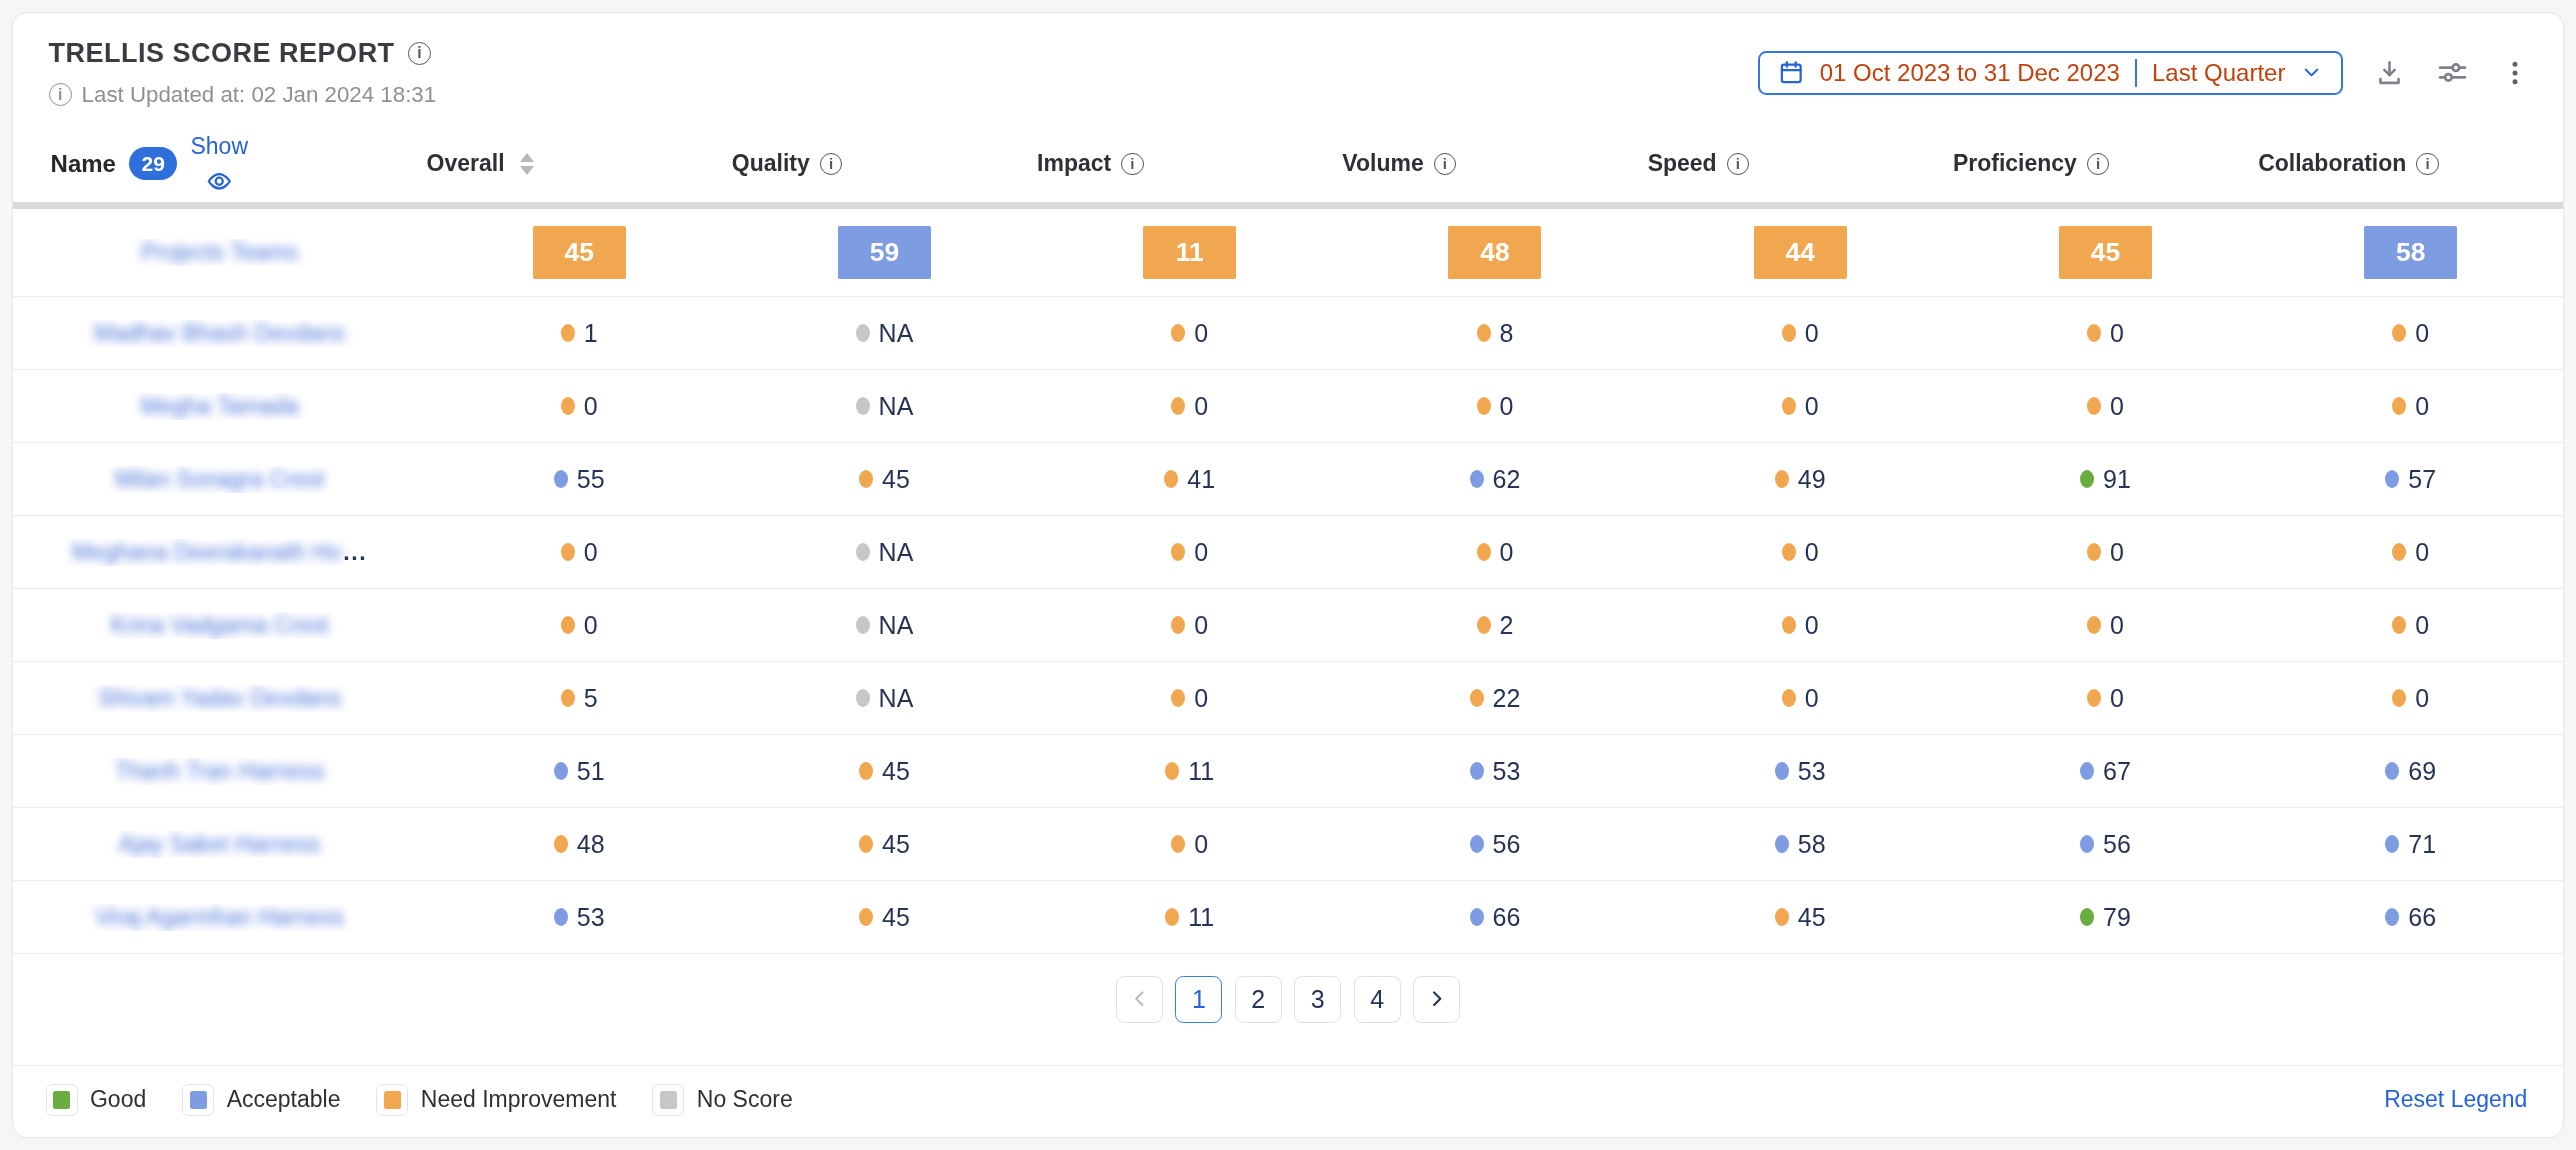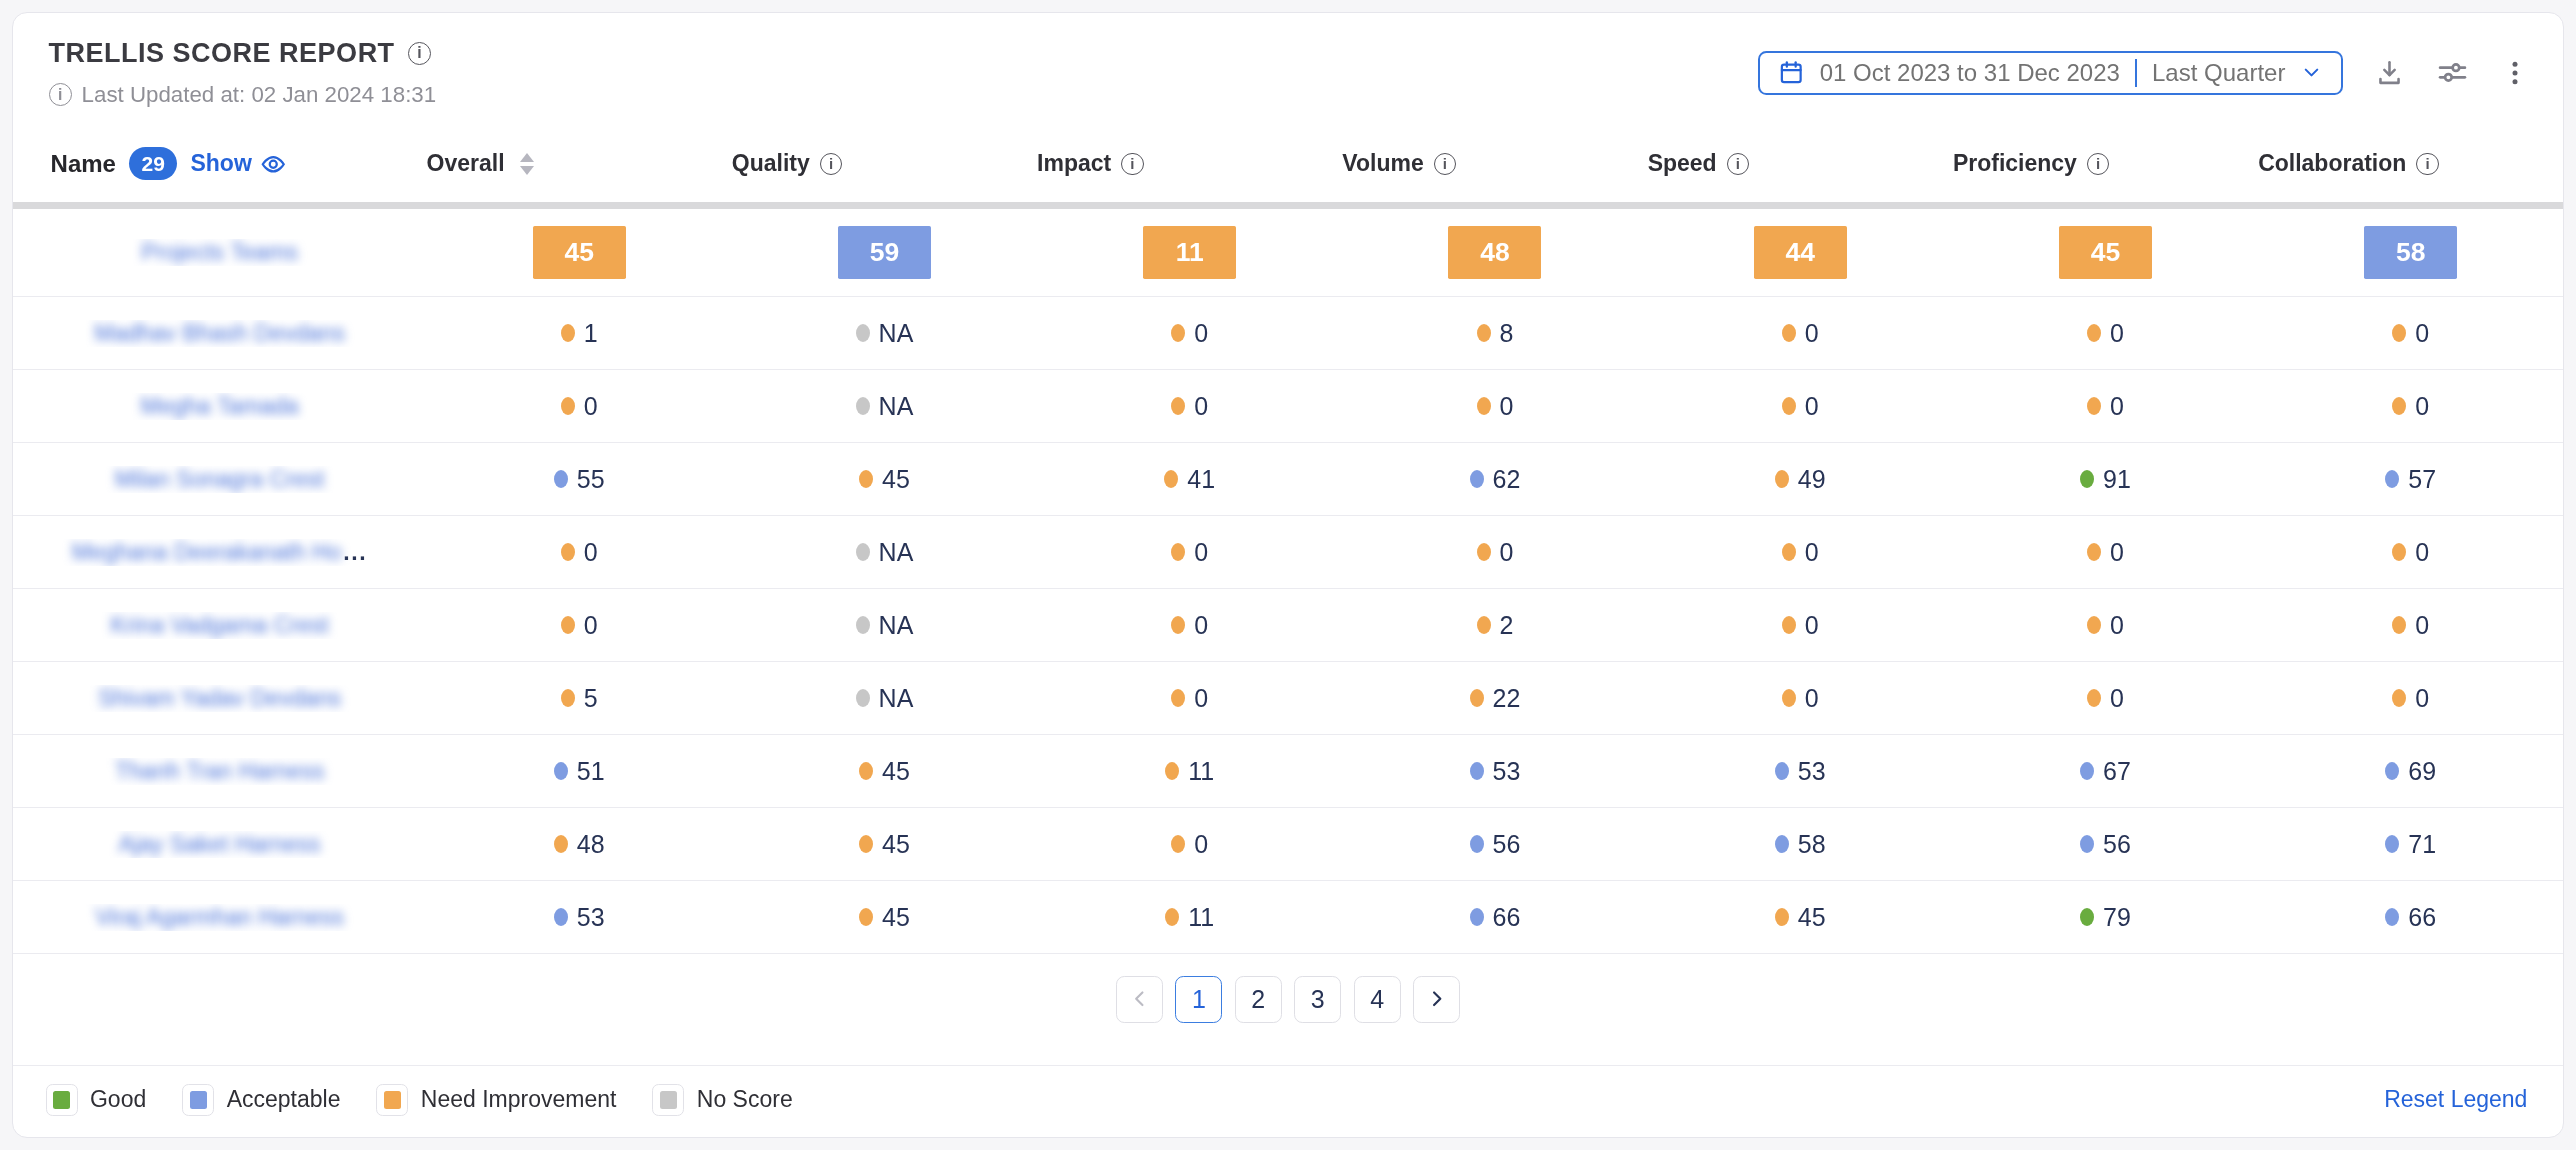--- a/index.html
+++ b/index.html
@@ -37,7 +37,7 @@
   .date-btn {
     display: flex; align-items: center; gap: 15px;
     border: 2.1px solid #3575dd; border-radius: 8.3px;
-    padding: 6px 18px; background: #fff; color: #737373;
+    padding: 6px 18px; background: #fff; color: #c2410c;
     font-size: 24px; font-weight: 500; cursor: pointer;
   }
   .date-btn .vbar { width: 2.1px; height: 28px; background: #3575dd; }

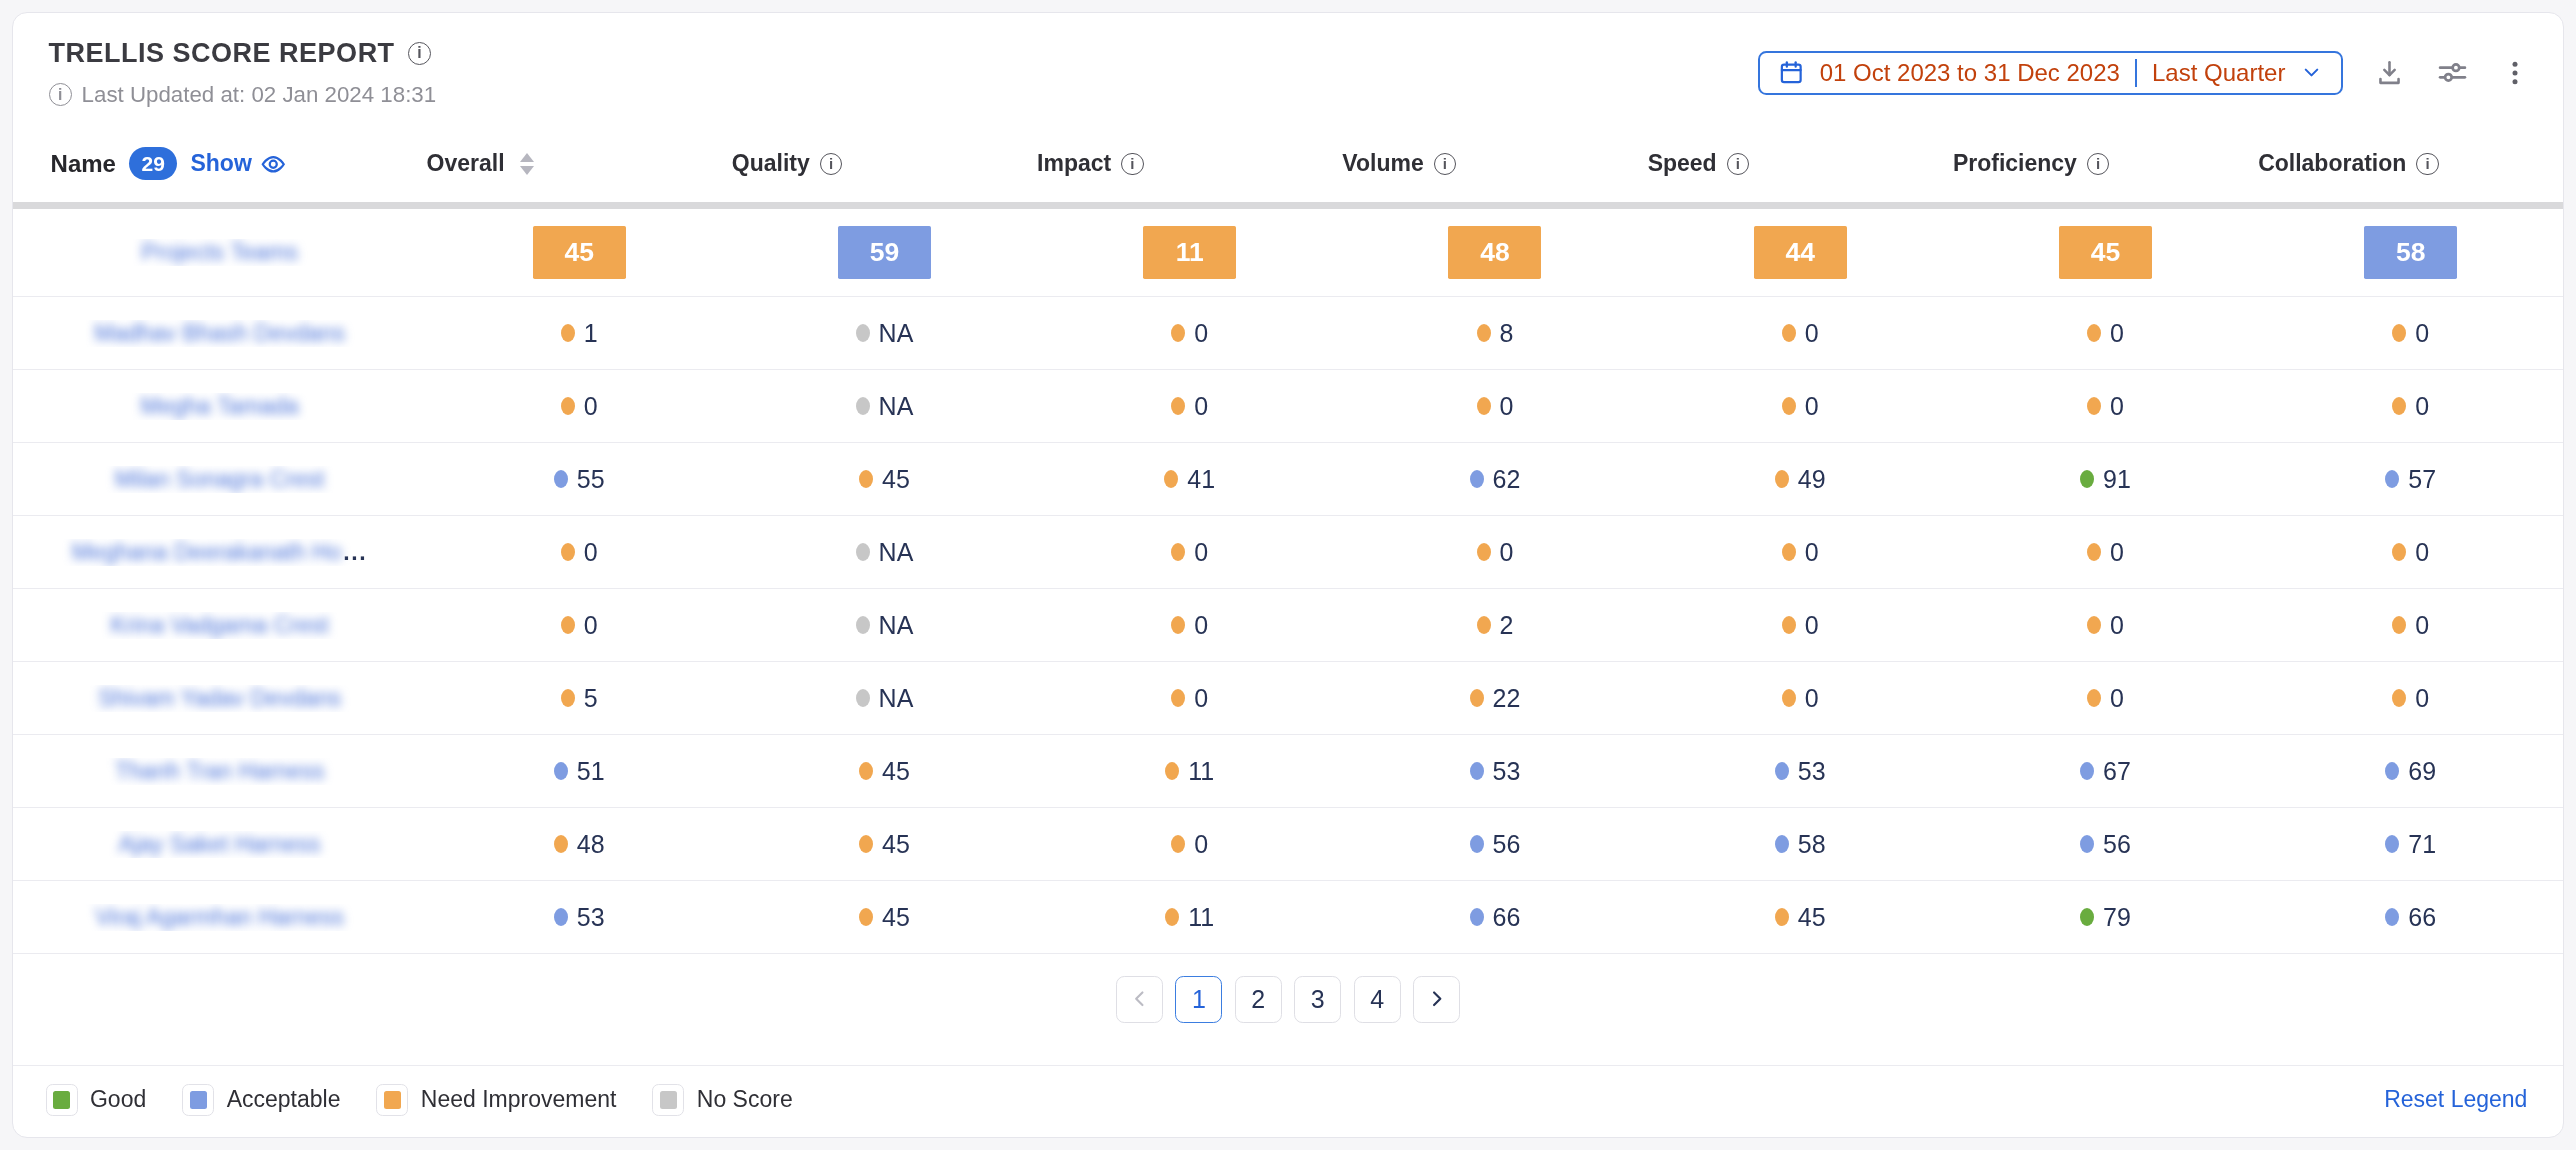--- a/index.html
+++ b/index.html
@@ -50,8 +50,8 @@
   .th-name .label { font-size: 24px; font-weight: 700; color: #27272c; }
   .count-badge { background: #2e6fdb; color: #fff; font-size: 21px; font-weight: 600;
     border-radius: 827px; padding: 4.1px 12.4px; line-height: 1.2; }
-  .show-toggle { display: flex; align-items: flex-end; gap: 8.3px; color: #2563d9;
-    font-size: 23px; font-weight: 700; background: none; border: none; cursor: pointer; }
+  .show-toggle { display: flex; align-items: center; gap: 8.3px; color: #2563d9;
+    font-size: 23px; font-weight: 400; background: none; border: none; cursor: pointer; flex-direction: column; }
   .th { display: flex; align-items: center; justify-content: flex-start; gap: 10px;
     font-size: 23px; font-weight: 600; color: #2f2f35; }
   .th .info { color: #55555c; width: 22.3px; height: 22.3px; font-size: 15px; }

